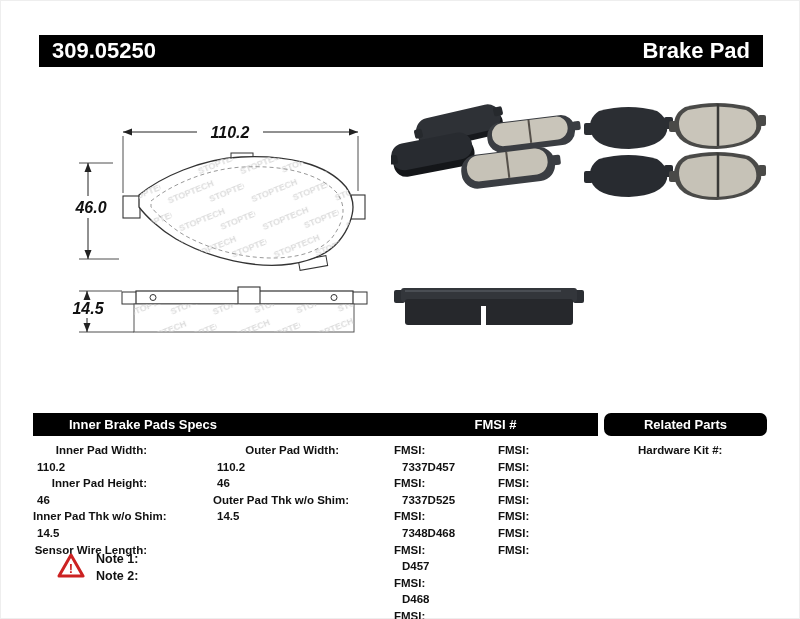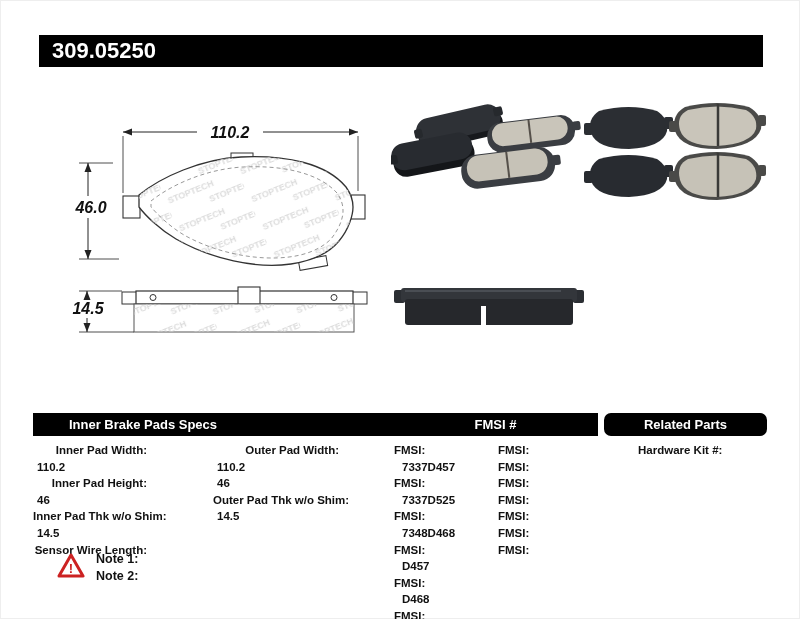--- a/index.html
+++ b/index.html
@@ -51,6 +51,7 @@
 
   <div class="topbar">
     <span>309.05250</span>
+    <span>Brake Pad</span>
   </div>
 
   <svg style="left:50px;top:90px;" width="340" height="255" viewBox="50 90 340 255">

